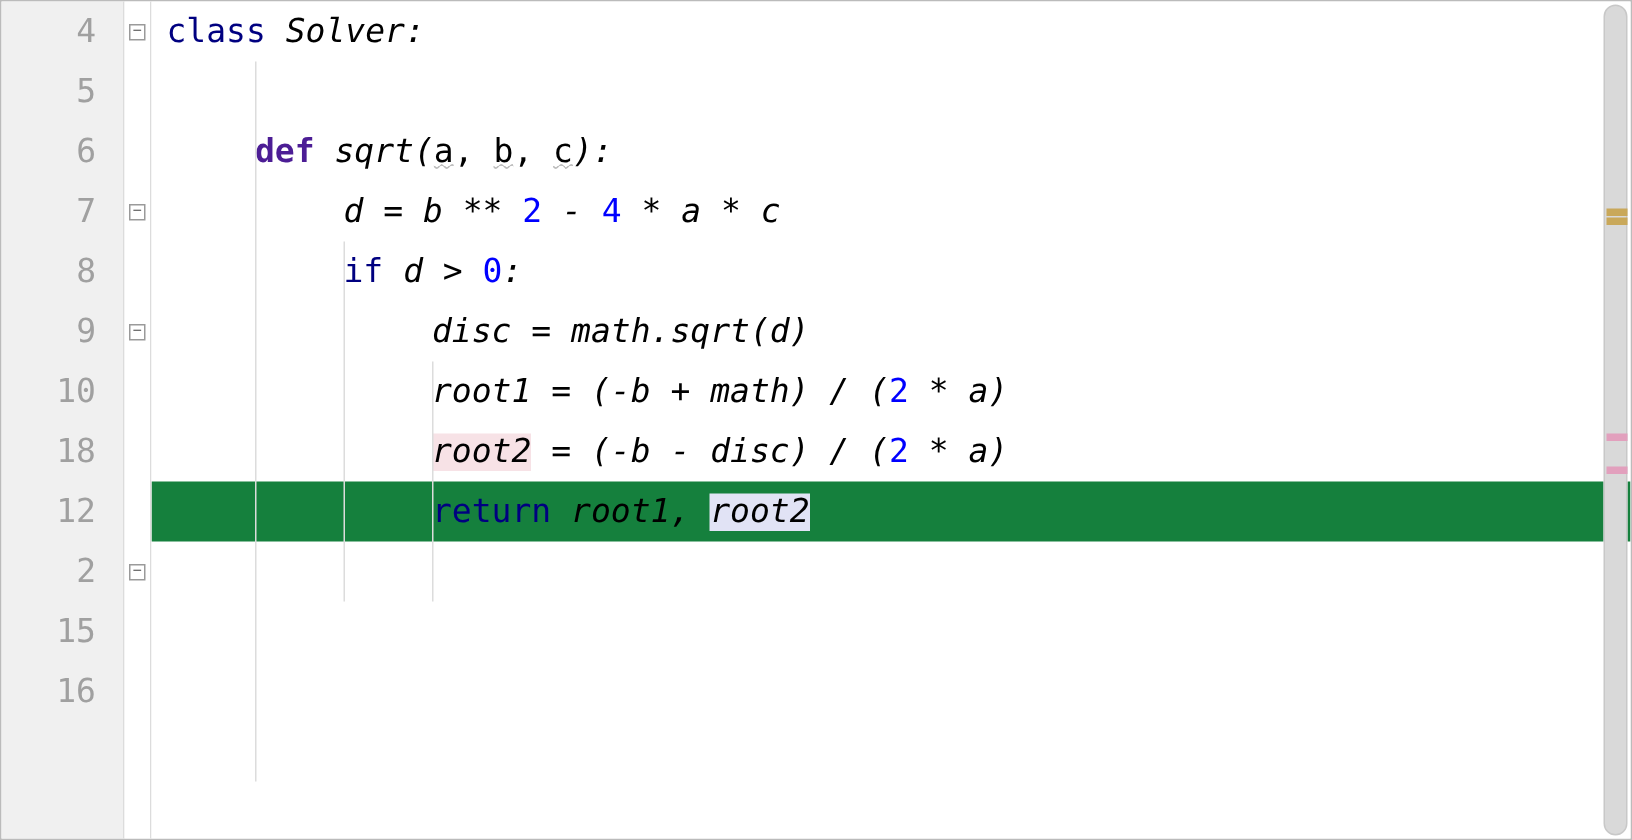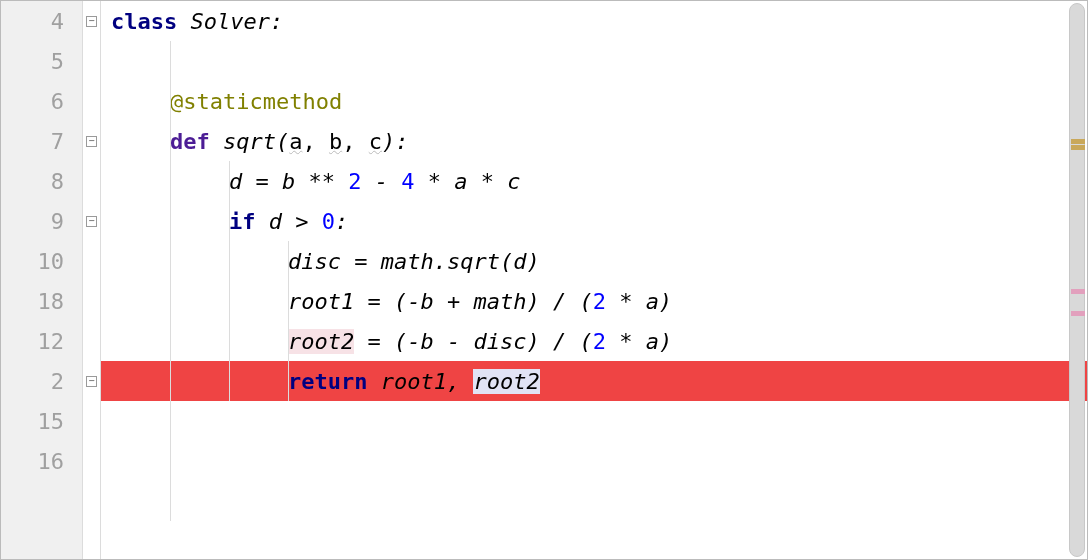--- a/index.html
+++ b/index.html
@@ -84,7 +84,7 @@
     .code-row.current {
       background: #ef4444;
     }
-    .tok-kw   { color: #000080; font-weight: bold; text-align: center; }
+    .tok-kw   { color: #000080; font-weight: normal; text-align: center; }
     .tok-name { color: #000; font-style: italic; }
     .tok-dec  { color: #808000; }
     .tok-num  { color: #0000ff; }

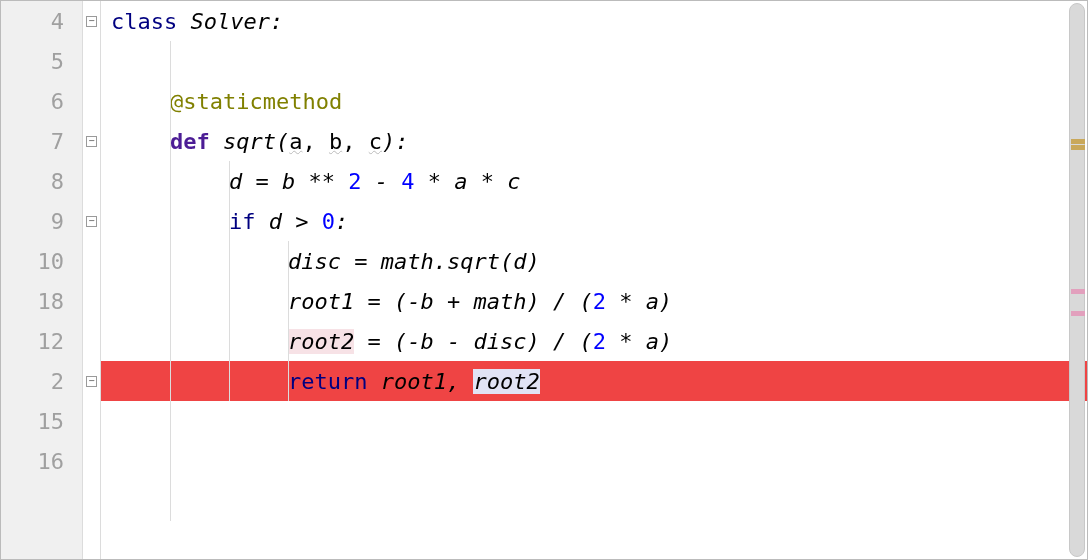--- a/index.html
+++ b/index.html
@@ -210,7 +210,6 @@
       </div>
   <div class="code-row"><span style="display: inline-block; width: 0px;"></span><span class="tok-kw">class </span><span class="tok-name">Solver:</span></div>
       <div class="code-row"><span style="display: inline-block; width: 0px;"></span></div>
-      <div class="code-row"><span style="display: inline-block; width: 59px;"></span><span class="tok-dec">@staticmethod</span></div>
       <div class="code-row"><span style="display: inline-block; width: 59px;"></span><span class="tok-def">def </span><span class="tok-name">sqrt</span><span class="tok-name">(</span><span class="wave">a</span><span class="">, </span><span class="wave">b</span><span class="">, </span><span class="wave">c</span><span class="tok-name">):</span></div>
       <div class="code-row"><span style="display: inline-block; width: 118px;"></span><span class="tok-name">d = b ** </span><span class="tok-num">2</span><span class="tok-name"> - </span><span class="tok-num">4</span><span class="tok-name"> * a * c</span></div>
       <div class="code-row"><span style="display: inline-block; width: 118px;"></span><span class="tok-kw">if </span><span class="tok-name">d &gt; </span><span class="tok-num">0</span><span class="tok-name">:</span></div>

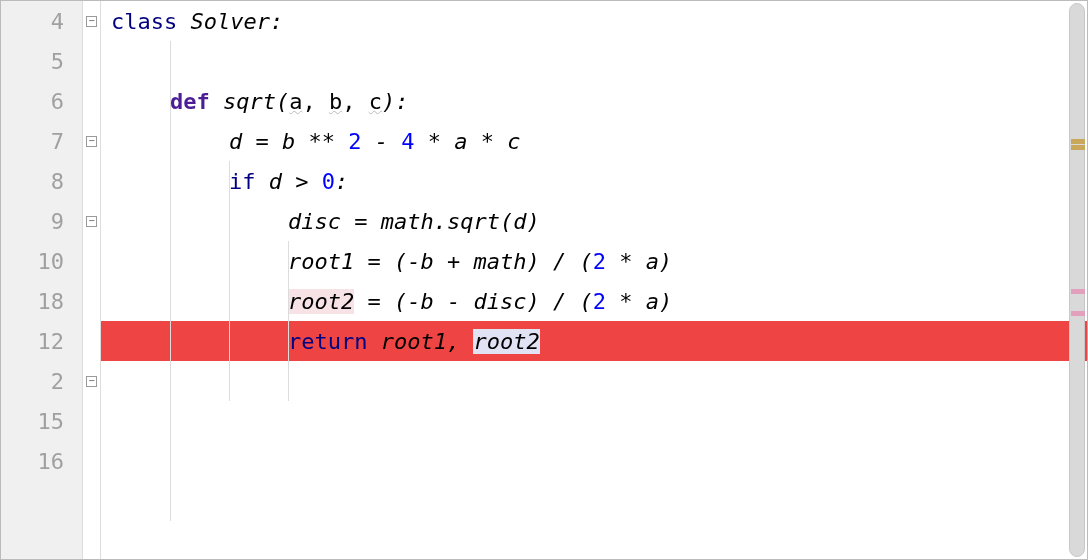--- a/index.html
+++ b/index.html
@@ -82,7 +82,7 @@
       padding-left: 10px;
     }
     .code-row.current {
-      background: #ef4444;
+      background: #15803d;
     }
     .tok-kw   { color: #000080; font-weight: normal; text-align: center; }
     .tok-name { color: #000; font-style: italic; }

